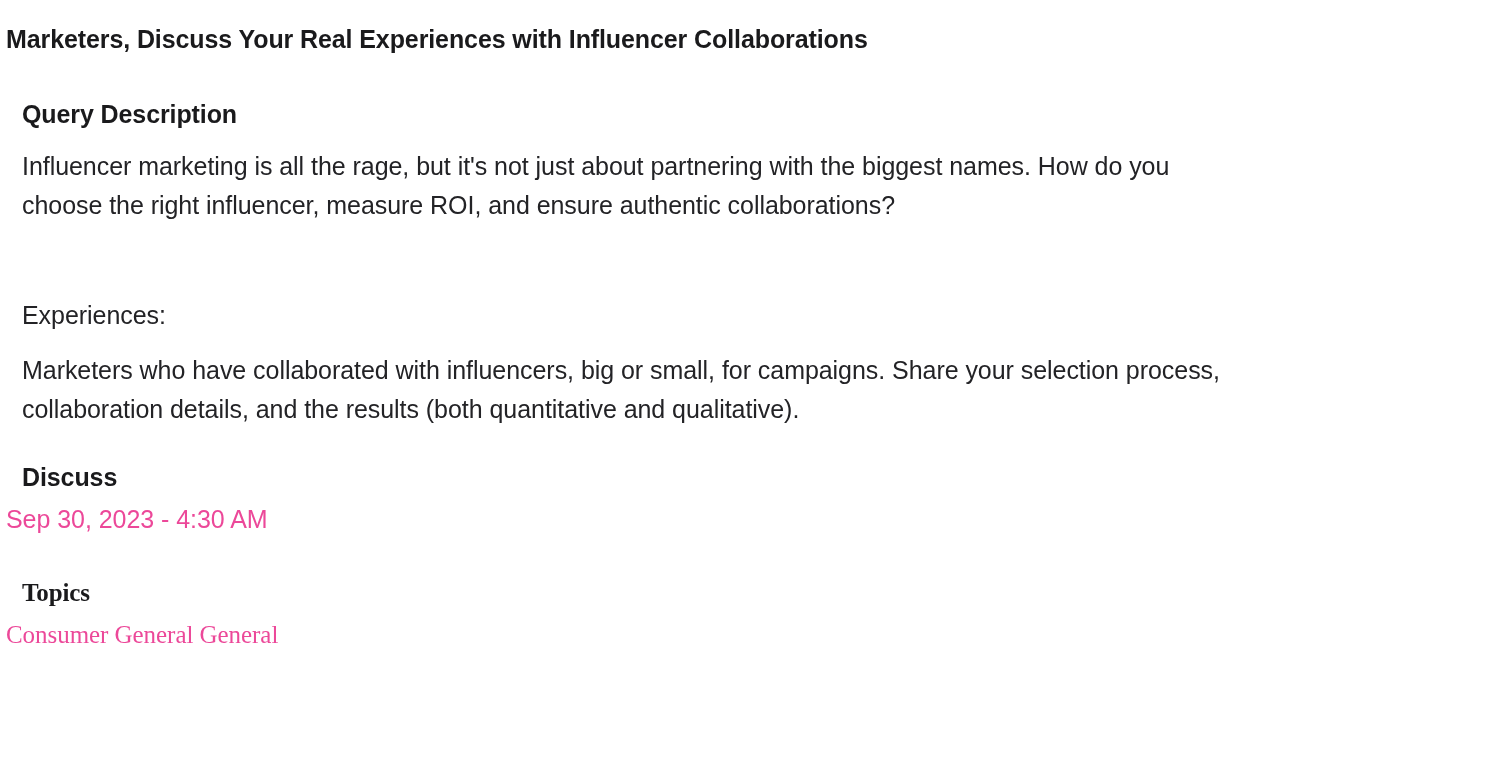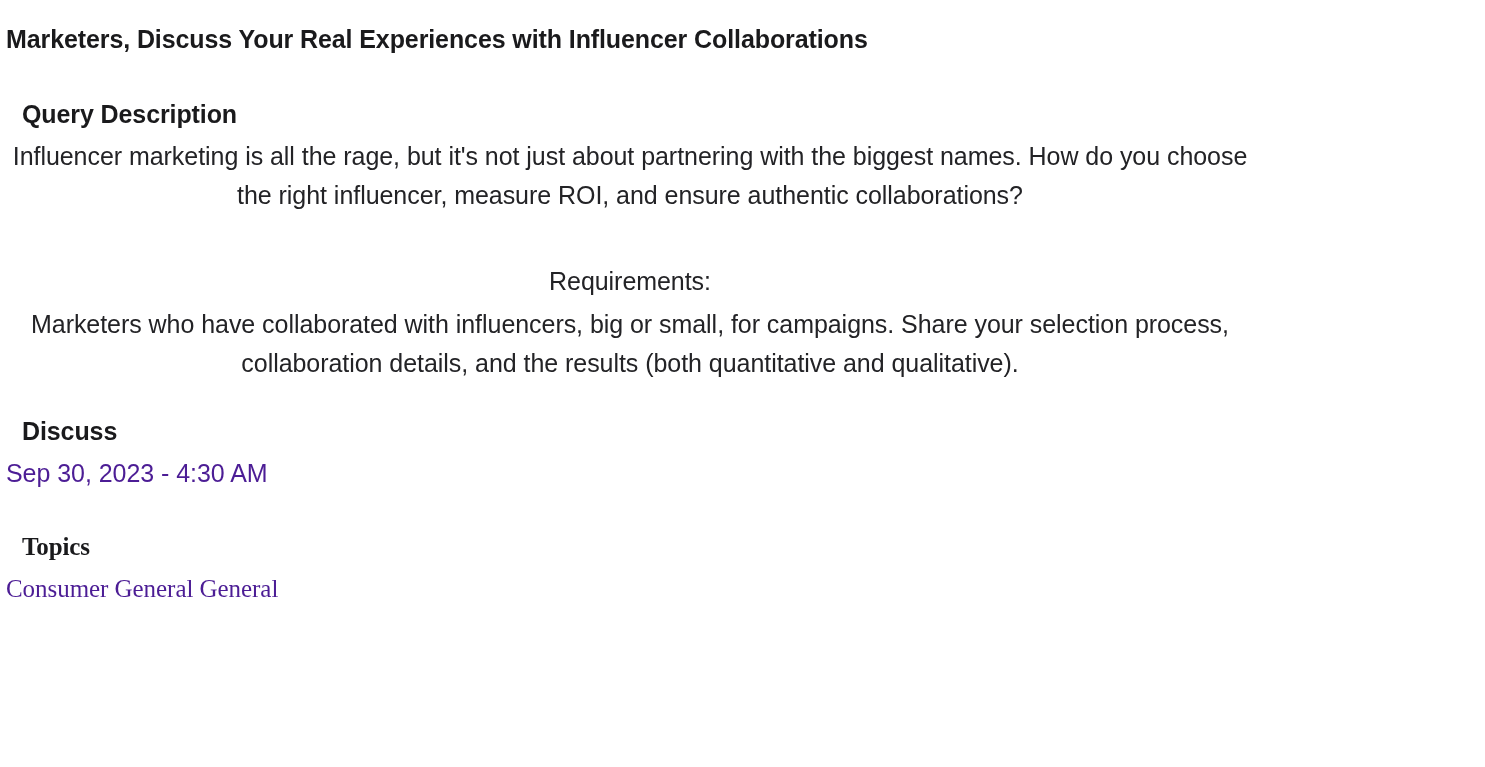--- a/index.html
+++ b/index.html
@@ -65,9 +65,8 @@
   }
 
   .body-paragraph {
-    margin: 4px;
+    margin: 16px;
     white-space: pre-wrap;
-    text-align: center;
   }
 
   .body-gap {

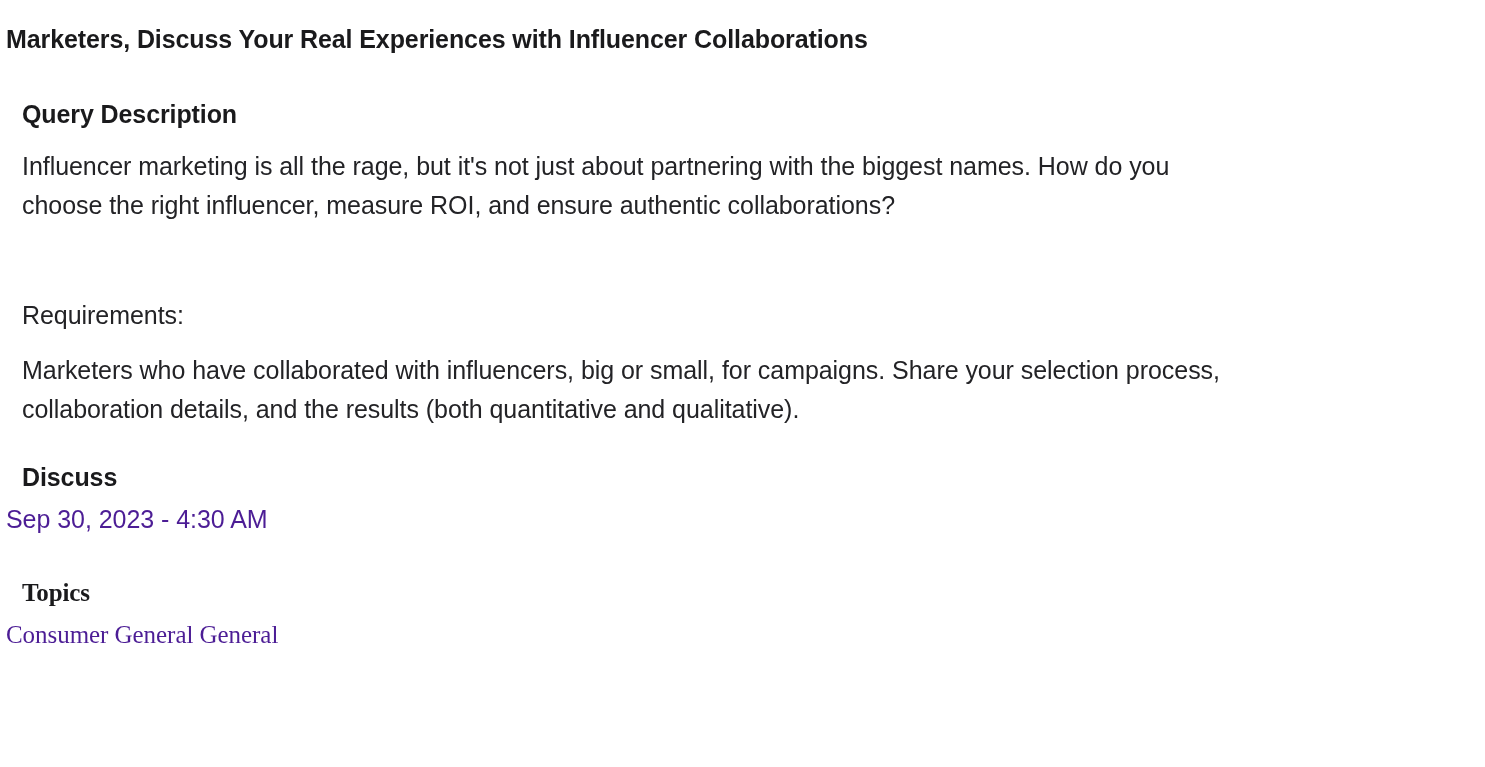--- a/index.html
+++ b/index.html
@@ -100,7 +100,7 @@
     <div class="section-body">
       <p class="body-paragraph">Influencer marketing is all the rage, but it's not just about partnering with the biggest names. How do you choose the right influencer, measure ROI, and ensure authentic collaborations?</p>
       <div class="body-gap"></div>
-      <p class="body-paragraph">Requirements:</p>
+      <p class="body-paragraph">Experiences:</p>
       <p class="body-paragraph">Marketers who have collaborated with influencers, big or small, for campaigns. Share your selection process, collaboration details, and the results (both quantitative and qualitative).</p>
     </div>
   </div>

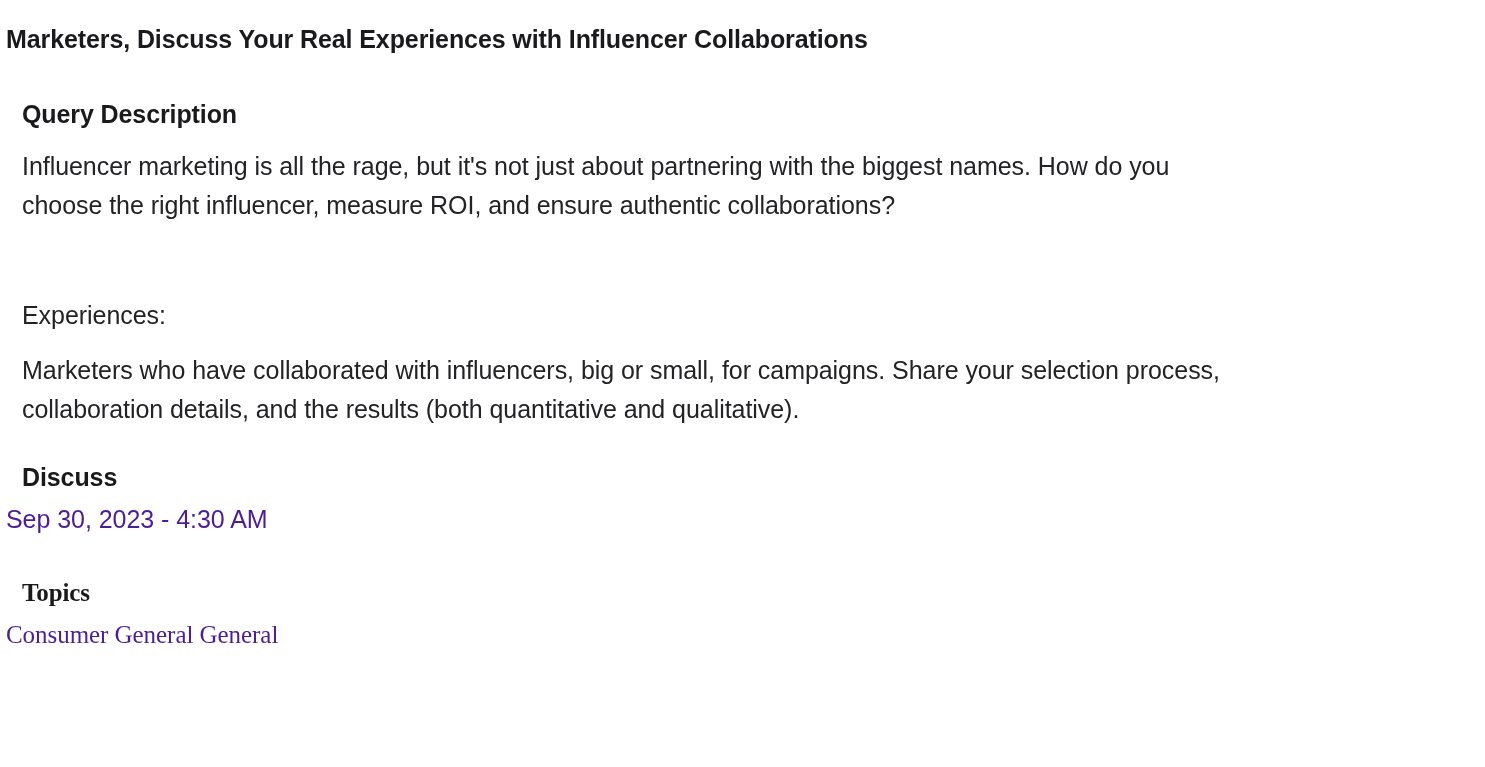--- a/index.html
+++ b/index.html
@@ -77,7 +77,7 @@
     font-size: 25px;
     font-weight: 400;
     line-height: 39px;
-    color: #4c1d95;
+    color: #ec4899;
     letter-spacing: -0.05px;
     margin: 0;
     white-space: nowrap;

